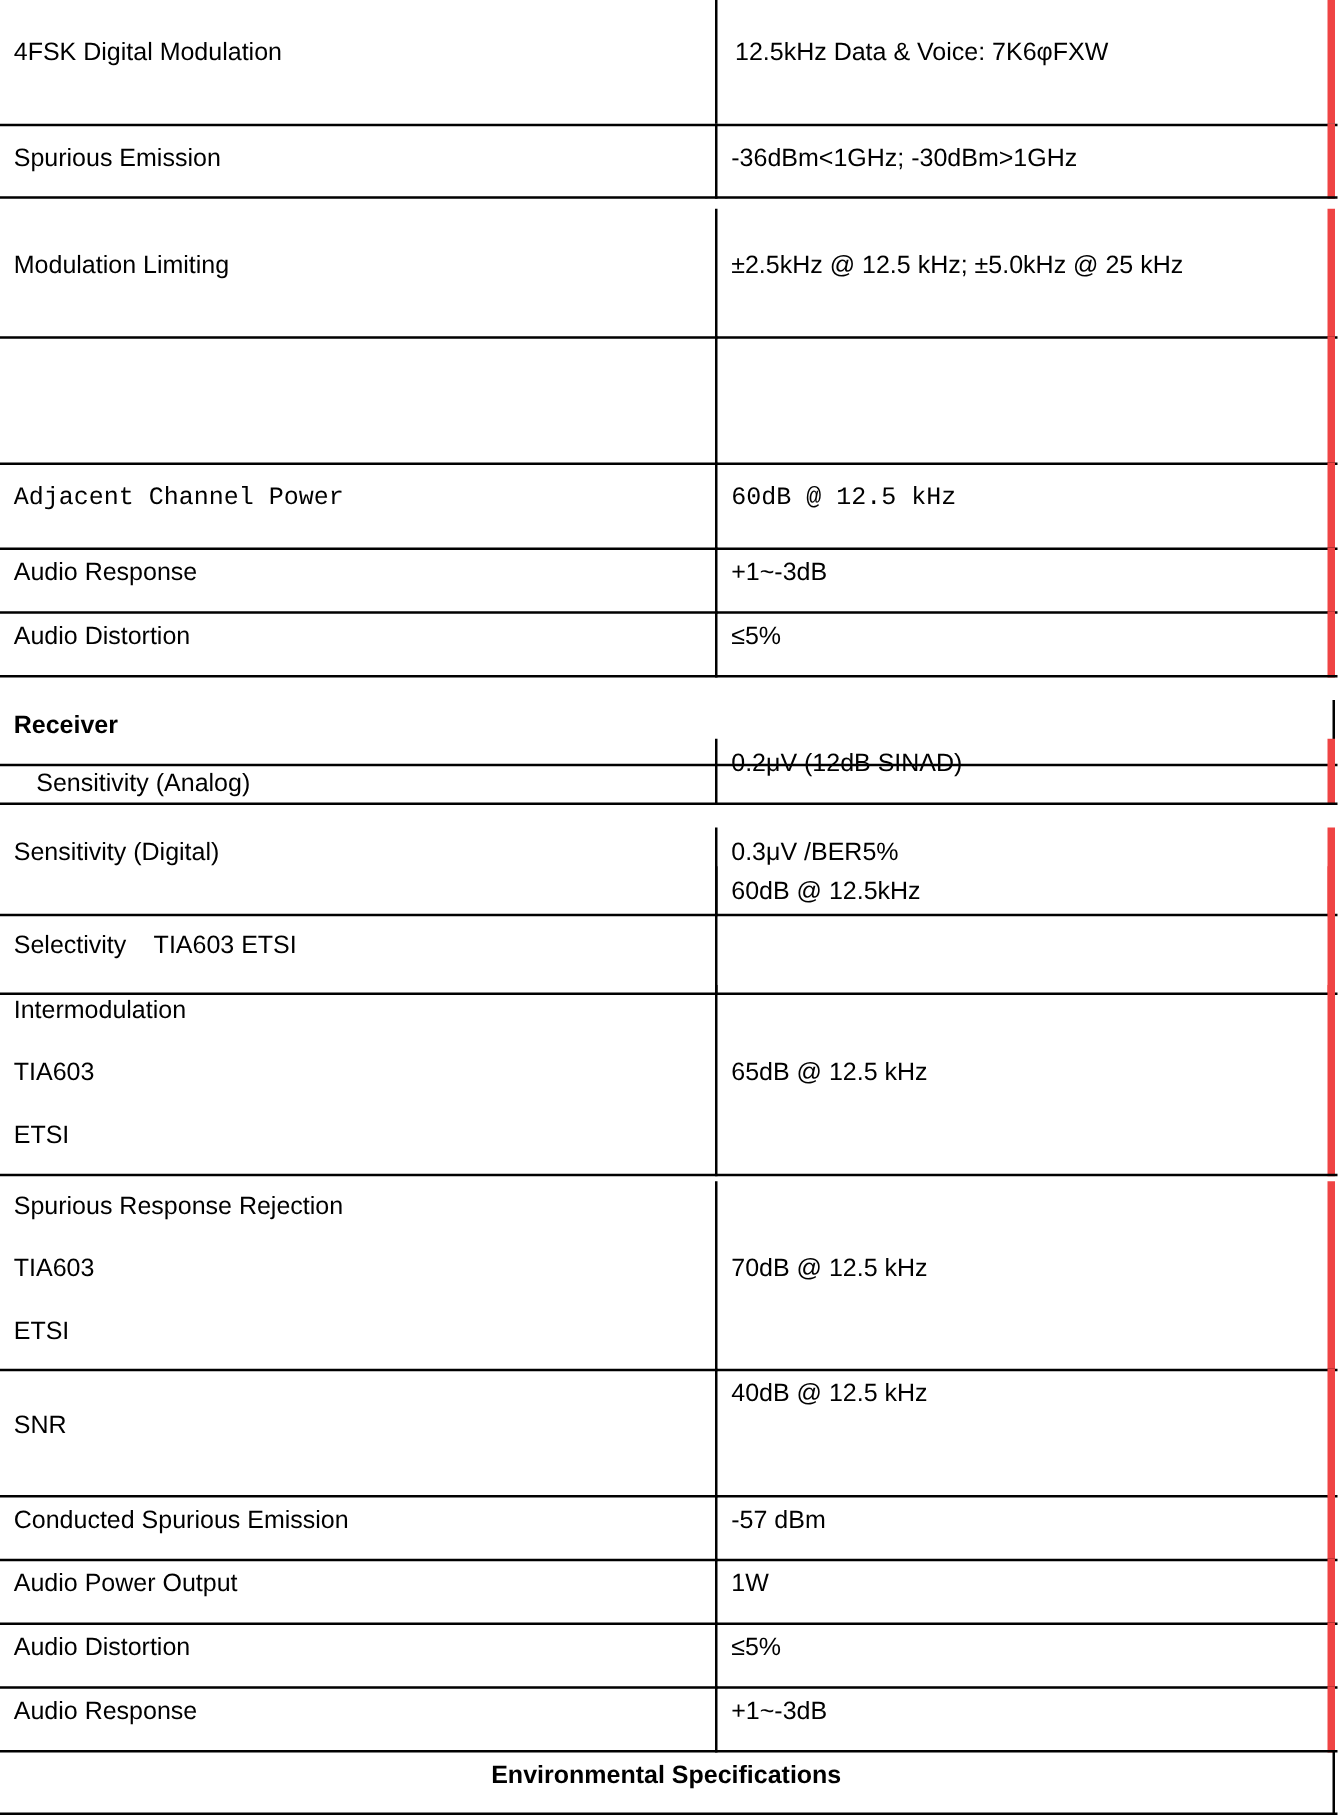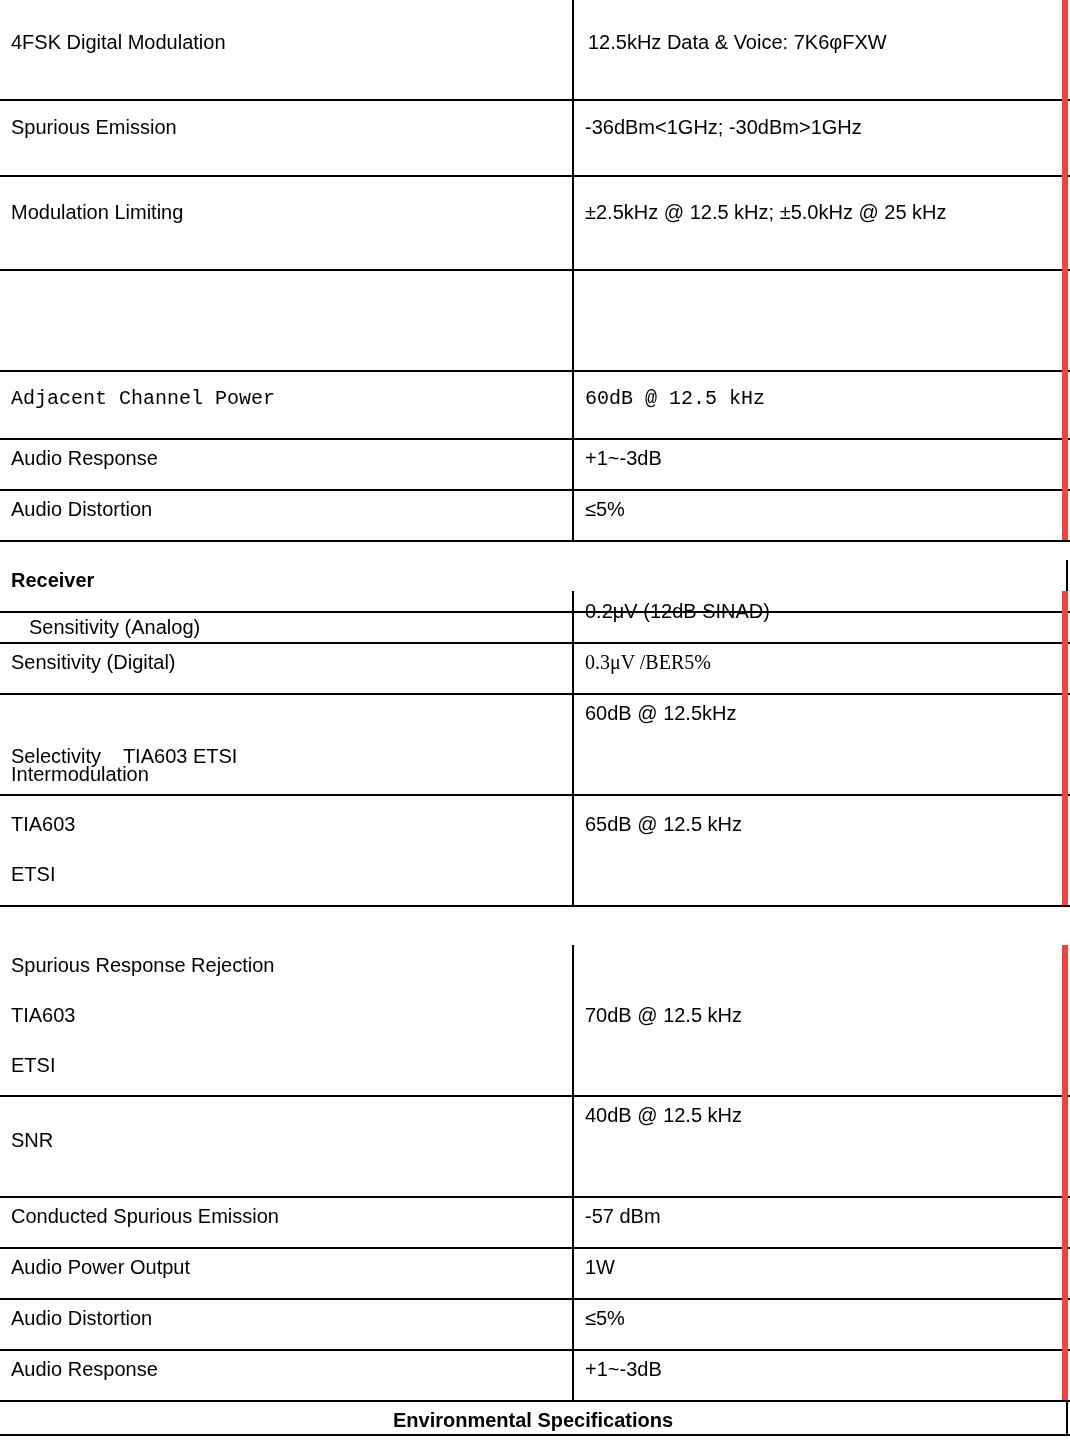--- a/index.html
+++ b/index.html
@@ -35,7 +35,7 @@
     <div class="hline"></div>
   </div>
 
-  <div class="row" style="top:99px;height:78px;">
+  <div class="row" style="top:99px;height:60px;">
     <div class="cell left">
         <span class="txt" style="top:16px;">Spurious Emission</span>
       </div>

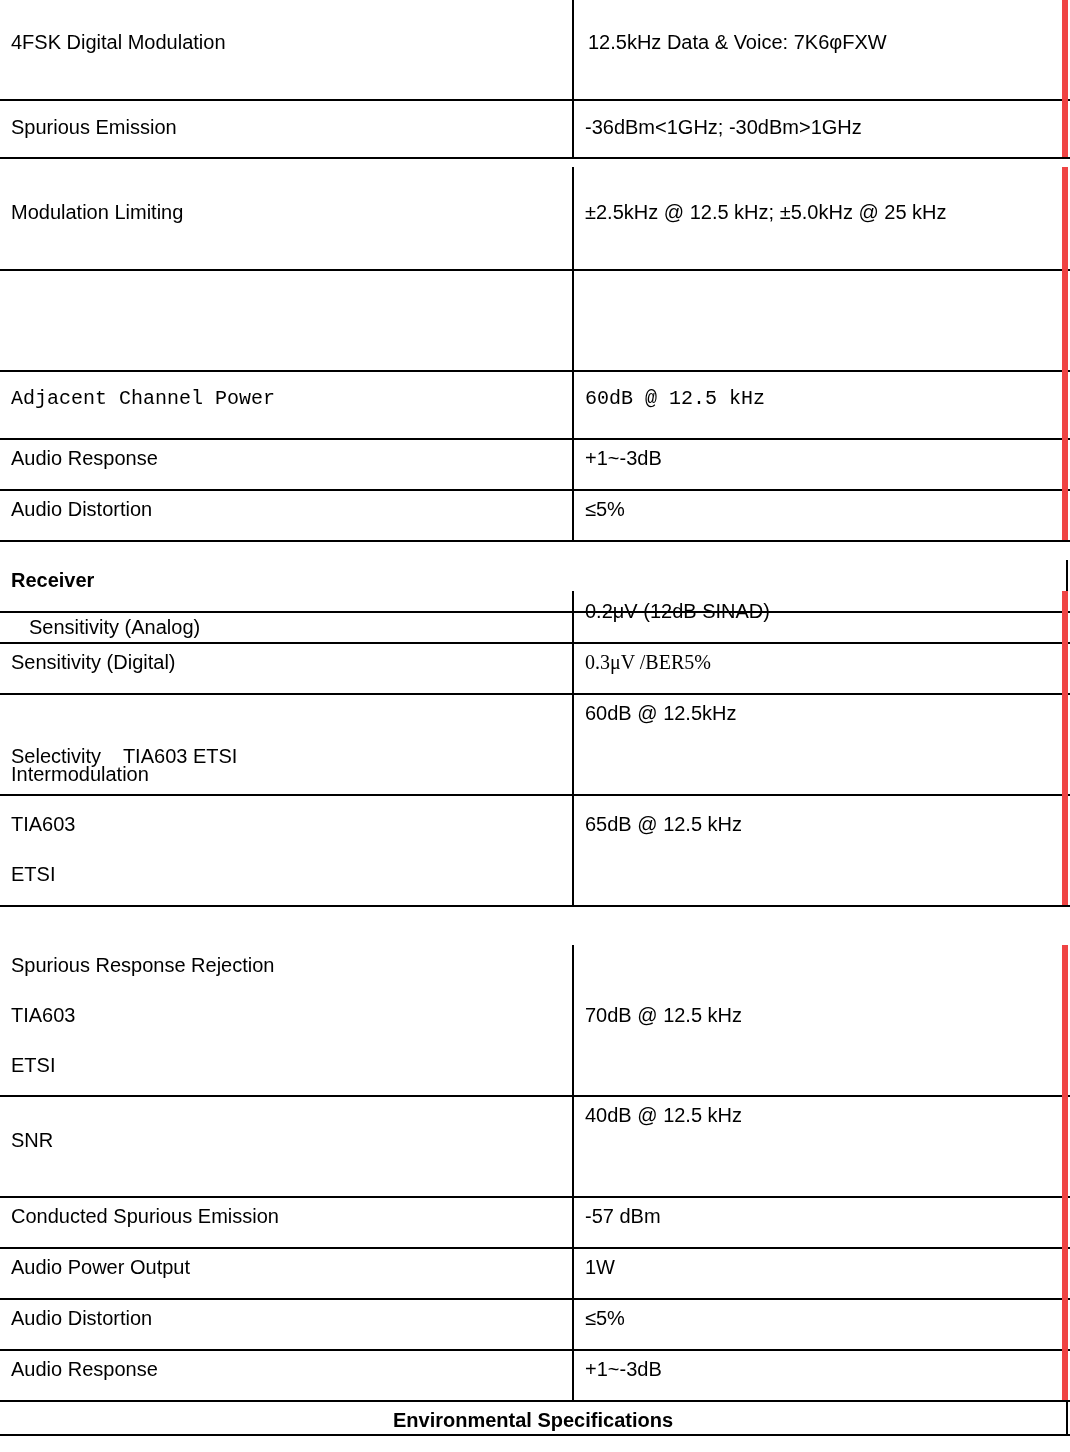--- a/index.html
+++ b/index.html
@@ -112,7 +112,7 @@
     <div class="hline"></div>
   </div>
 
-  <div class="row" style="top:642px;height:53px;">
+  <div class="row" style="top:662px;height:71px;">
     <div class="cell left">
         <span class="txt" style="top:8px;">Sensitivity (Digital)</span>
       </div>

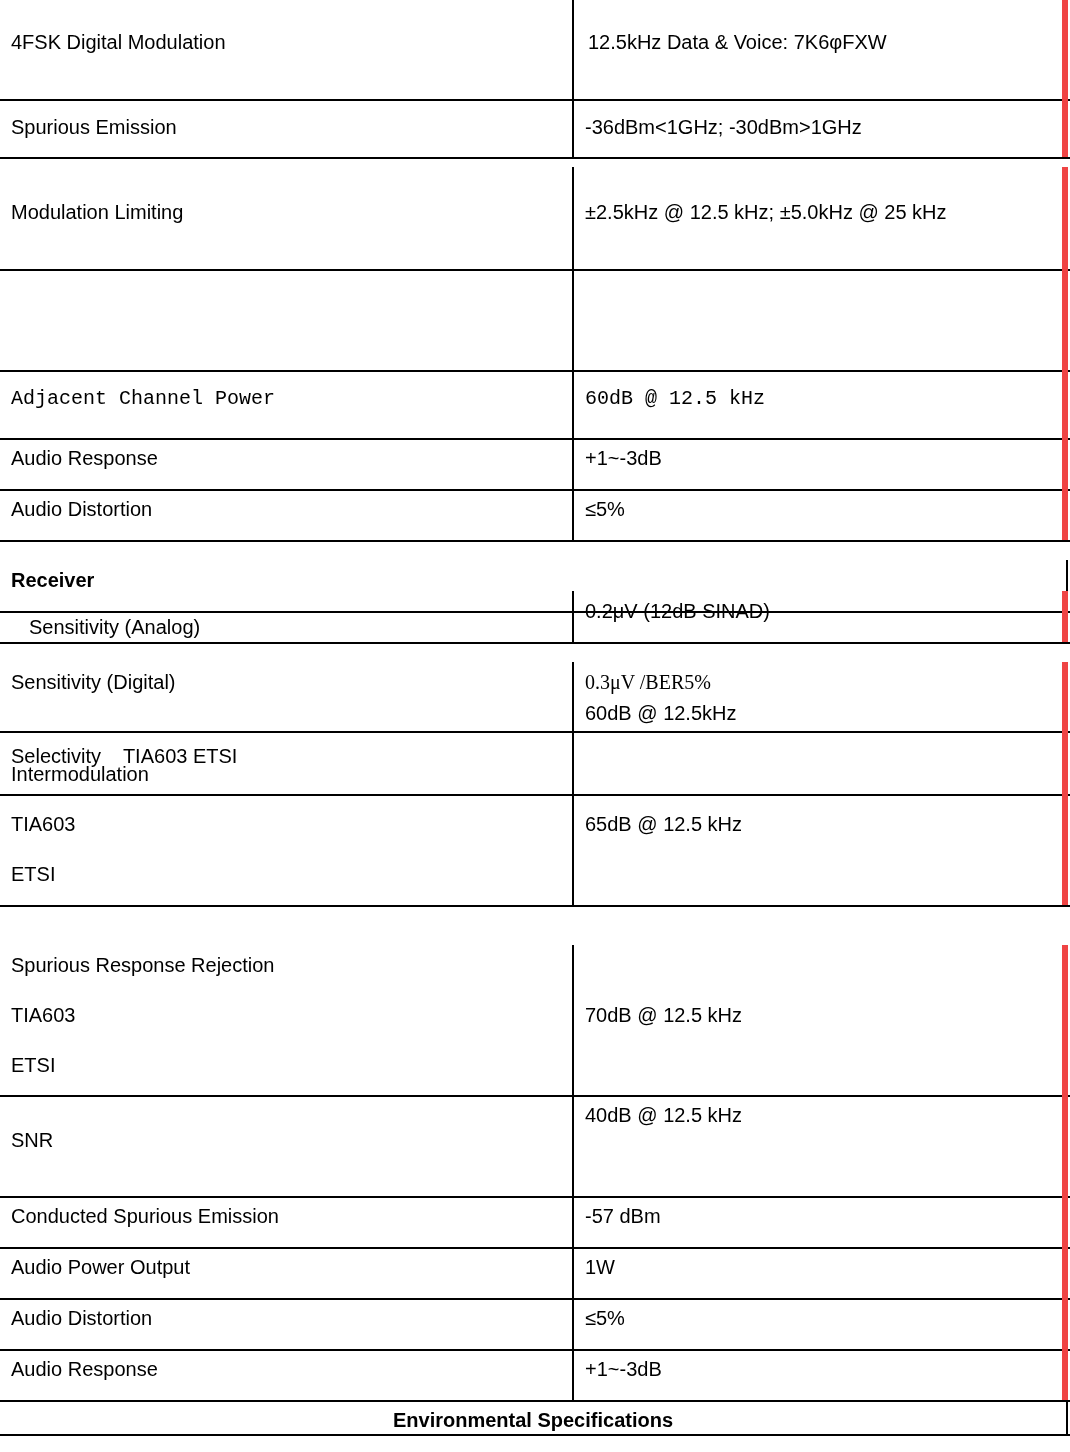--- a/index.html
+++ b/index.html
@@ -117,7 +117,7 @@
         <span class="txt" style="top:8px;">Sensitivity (Digital)</span>
       </div>
     <div class="cell right">
-        <span class="txt" style="top:8px;font-family:Liberation Serif, serif;">0.3μV /BER5%</span>
+        <span class="txt" style="top:8px;">0.3μV /BER5%</span>
       </div>
     <div class="hline"></div>
   </div>

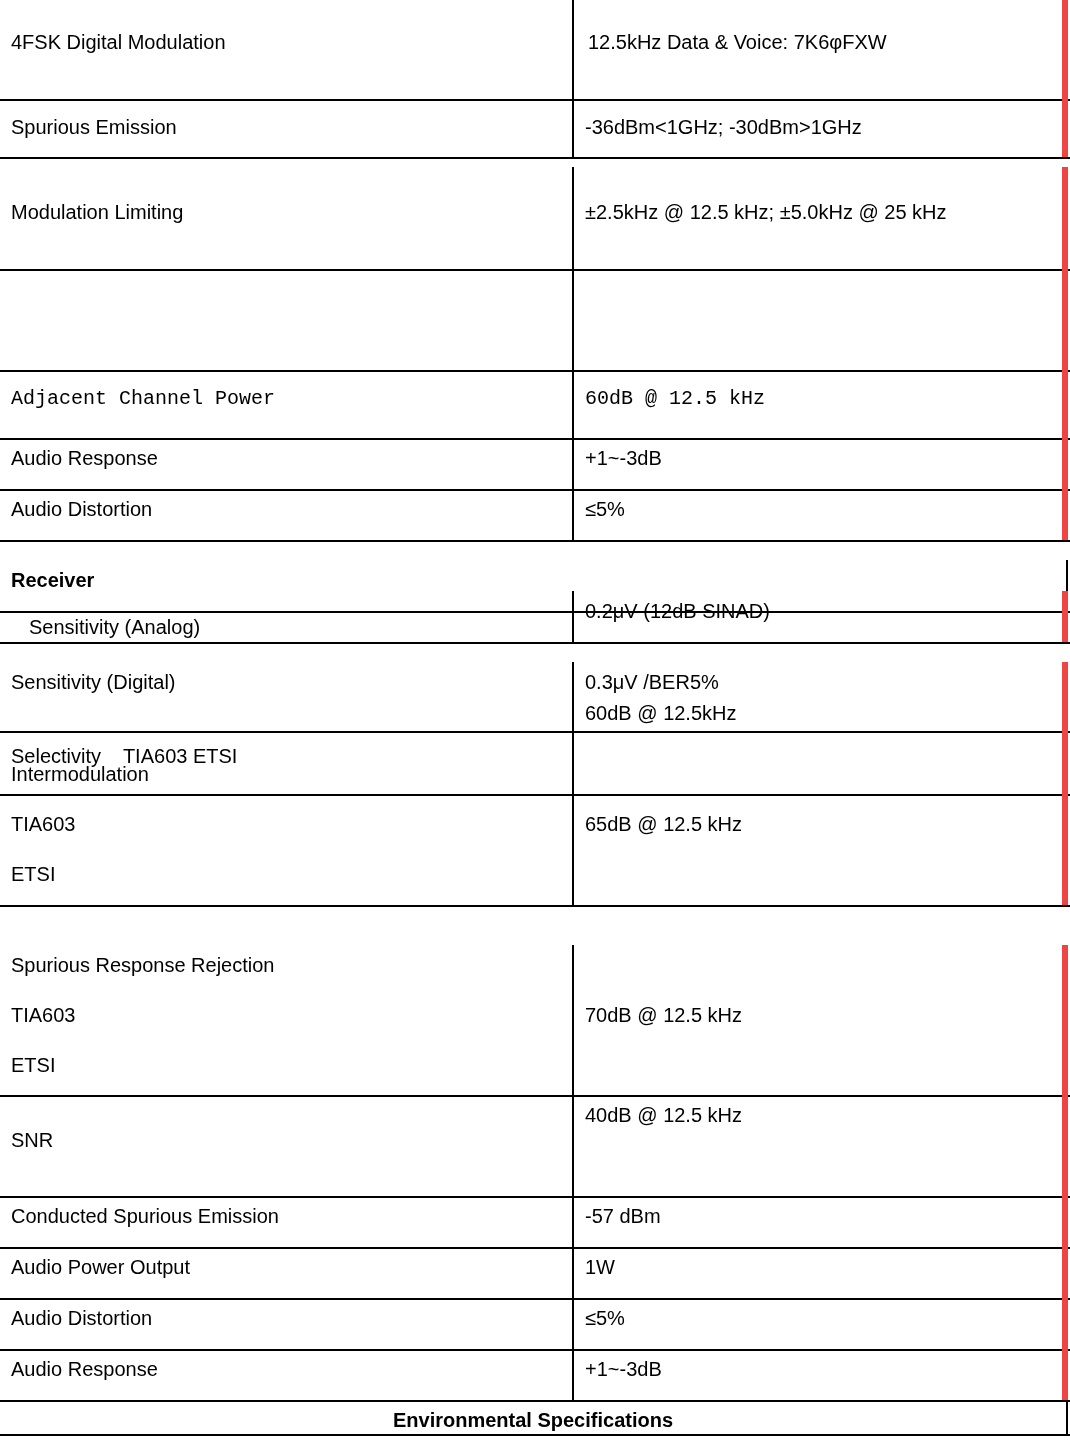--- a/index.html
+++ b/index.html
@@ -132,7 +132,7 @@
     <div class="hline"></div>
   </div>
 
-  <div class="row" style="top:754px;height:153px;text-align:center;">
+  <div class="row" style="top:788px;height:153px;text-align:center;">
     <div class="cell left">
       <span class="txt" style="top:8px;">Intermodulation</span>
       <span class="txt" style="top:58px;">TIA603</span>

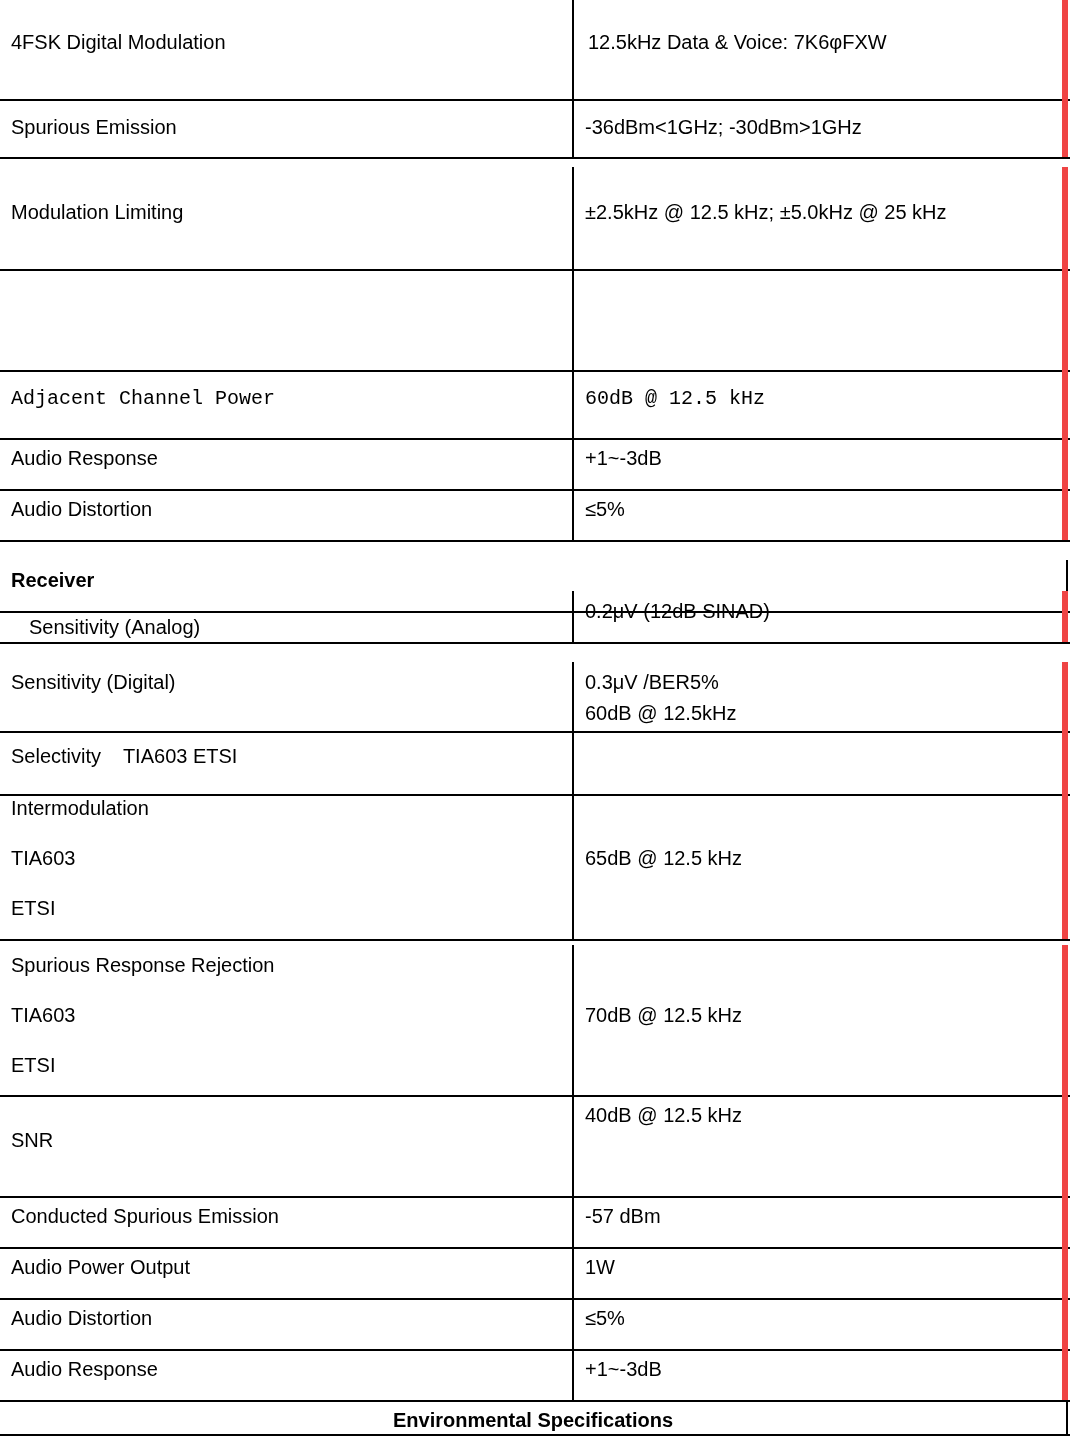--- a/index.html
+++ b/index.html
@@ -206,7 +206,7 @@
     <div class="hline"></div>
   </div>
 
-  <div class="row" style="top:1400px;height:36px;padding-left:46px;">
+  <div class="row" style="top:1400px;height:52px;padding-left:46px;">
     <div class="cell full">
         <div class="center-wrap bold" style="top:8px;">Environmental Specifications</div>
       </div>

